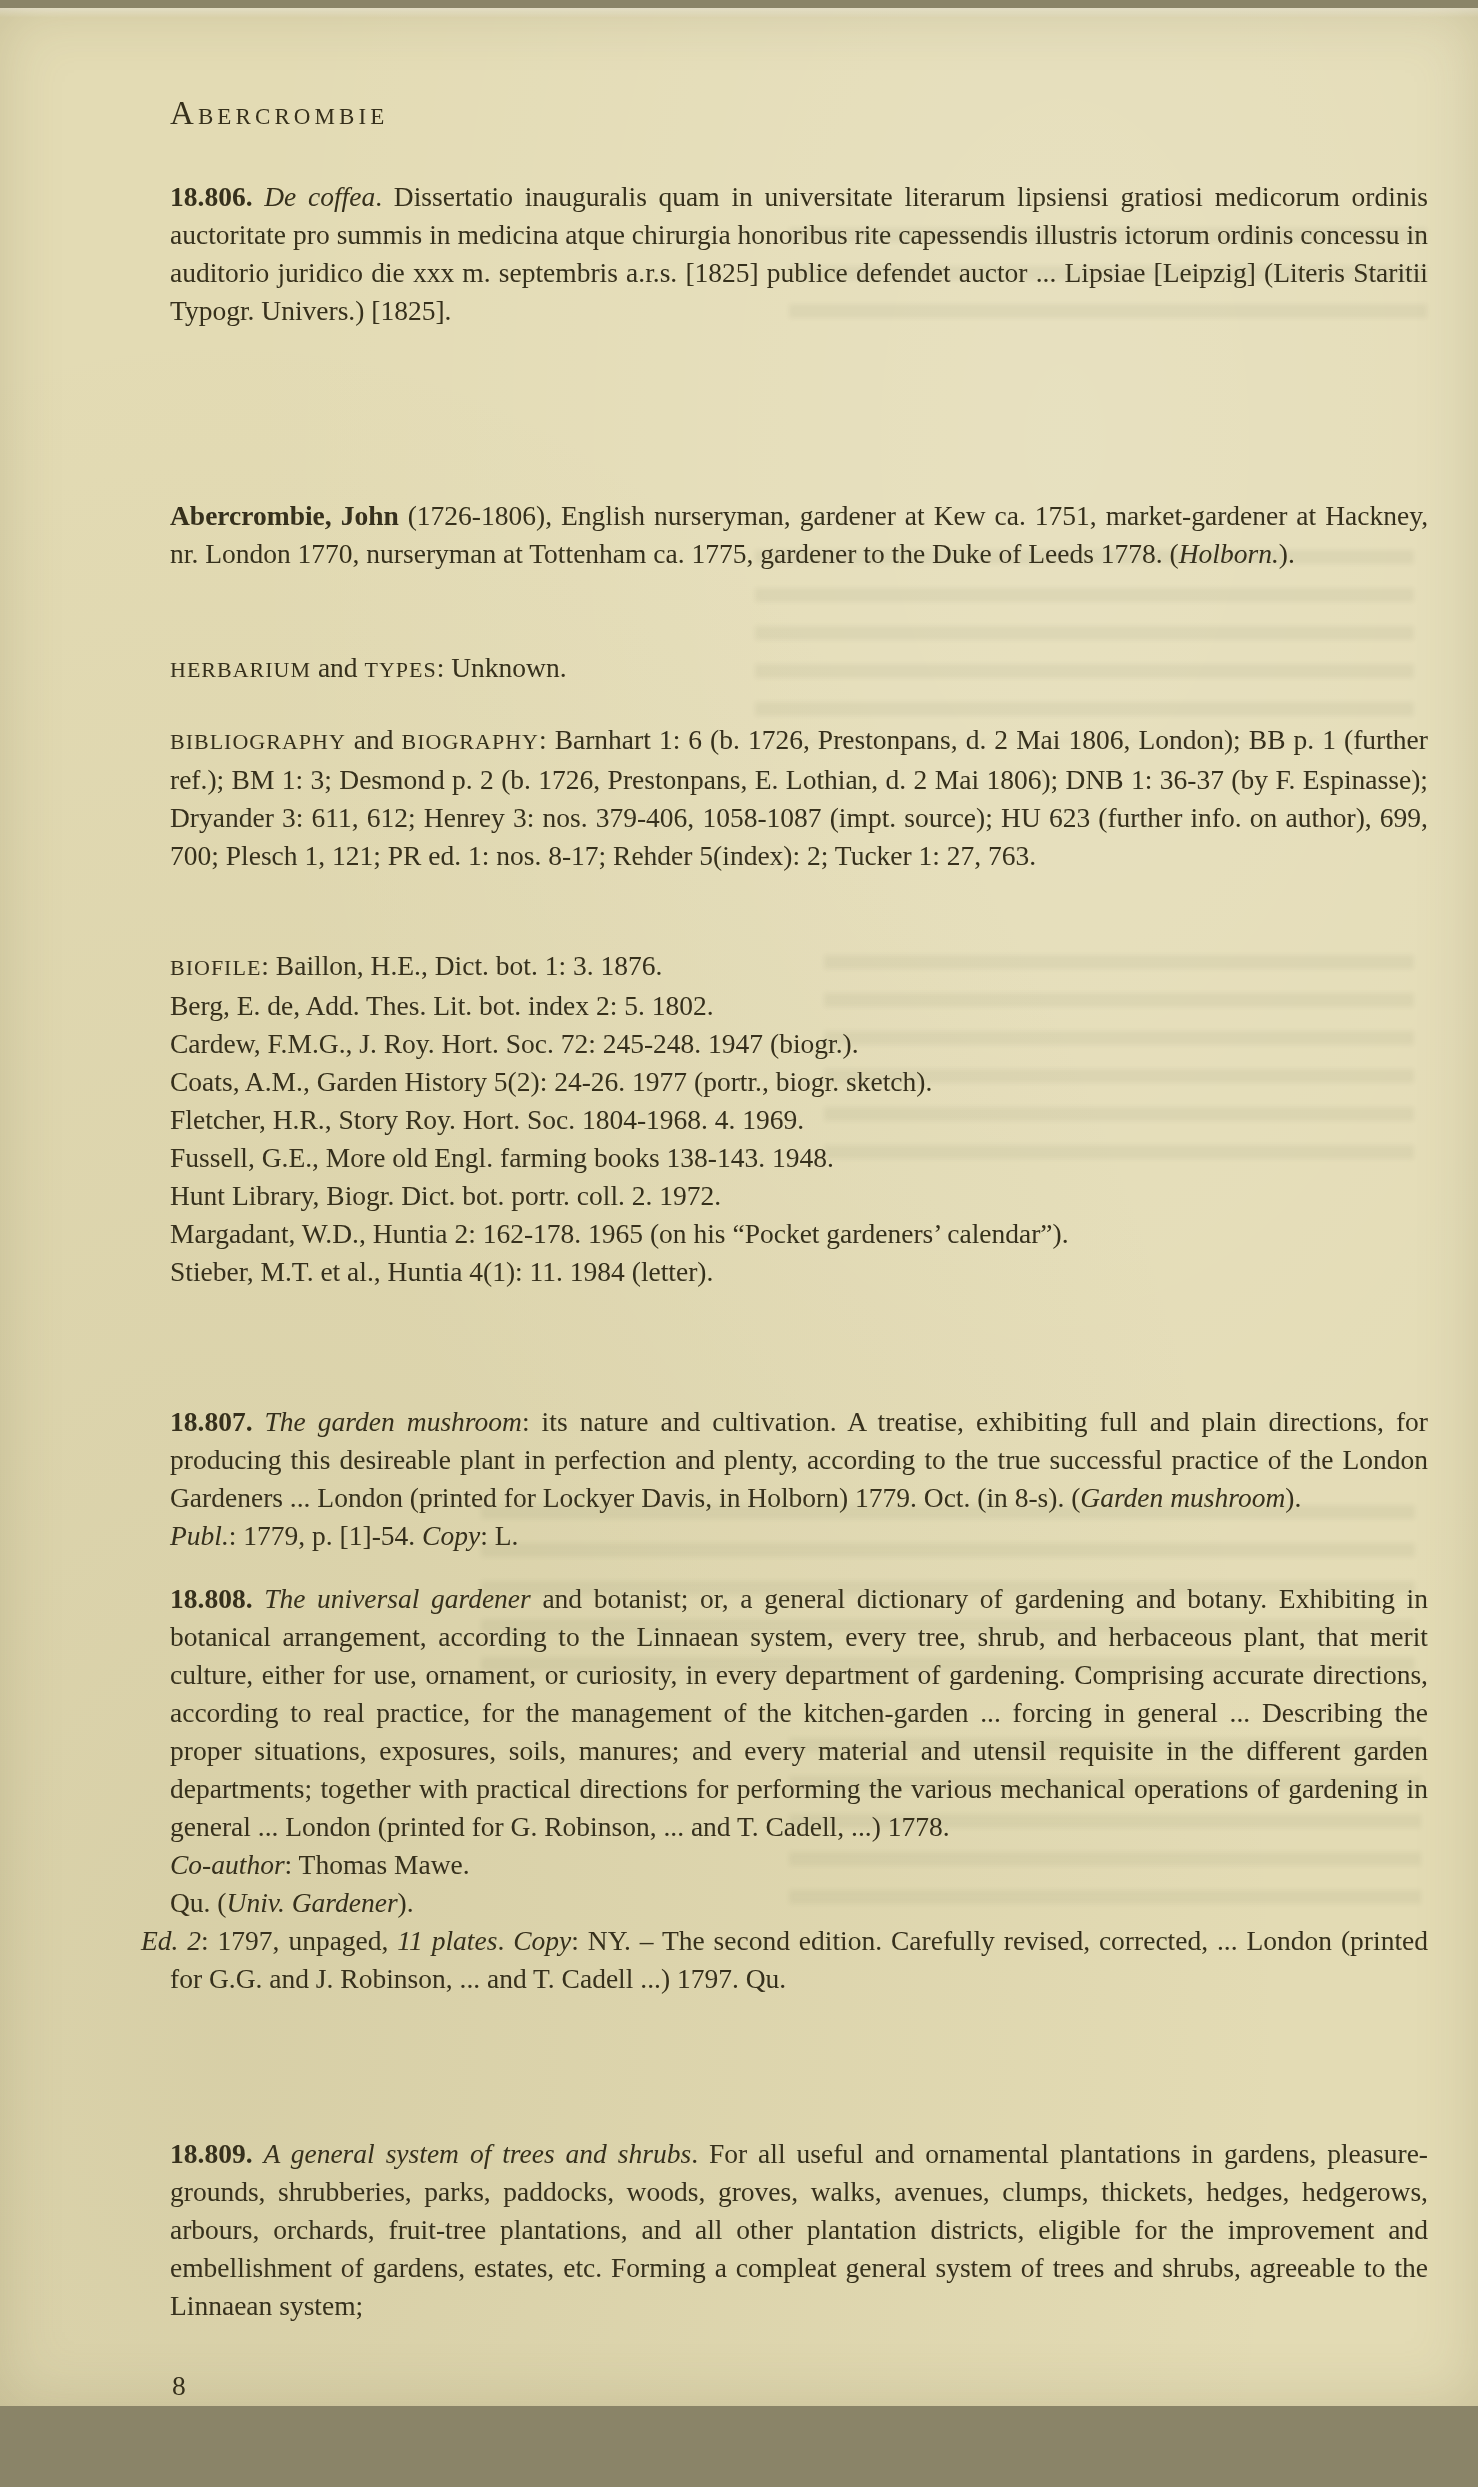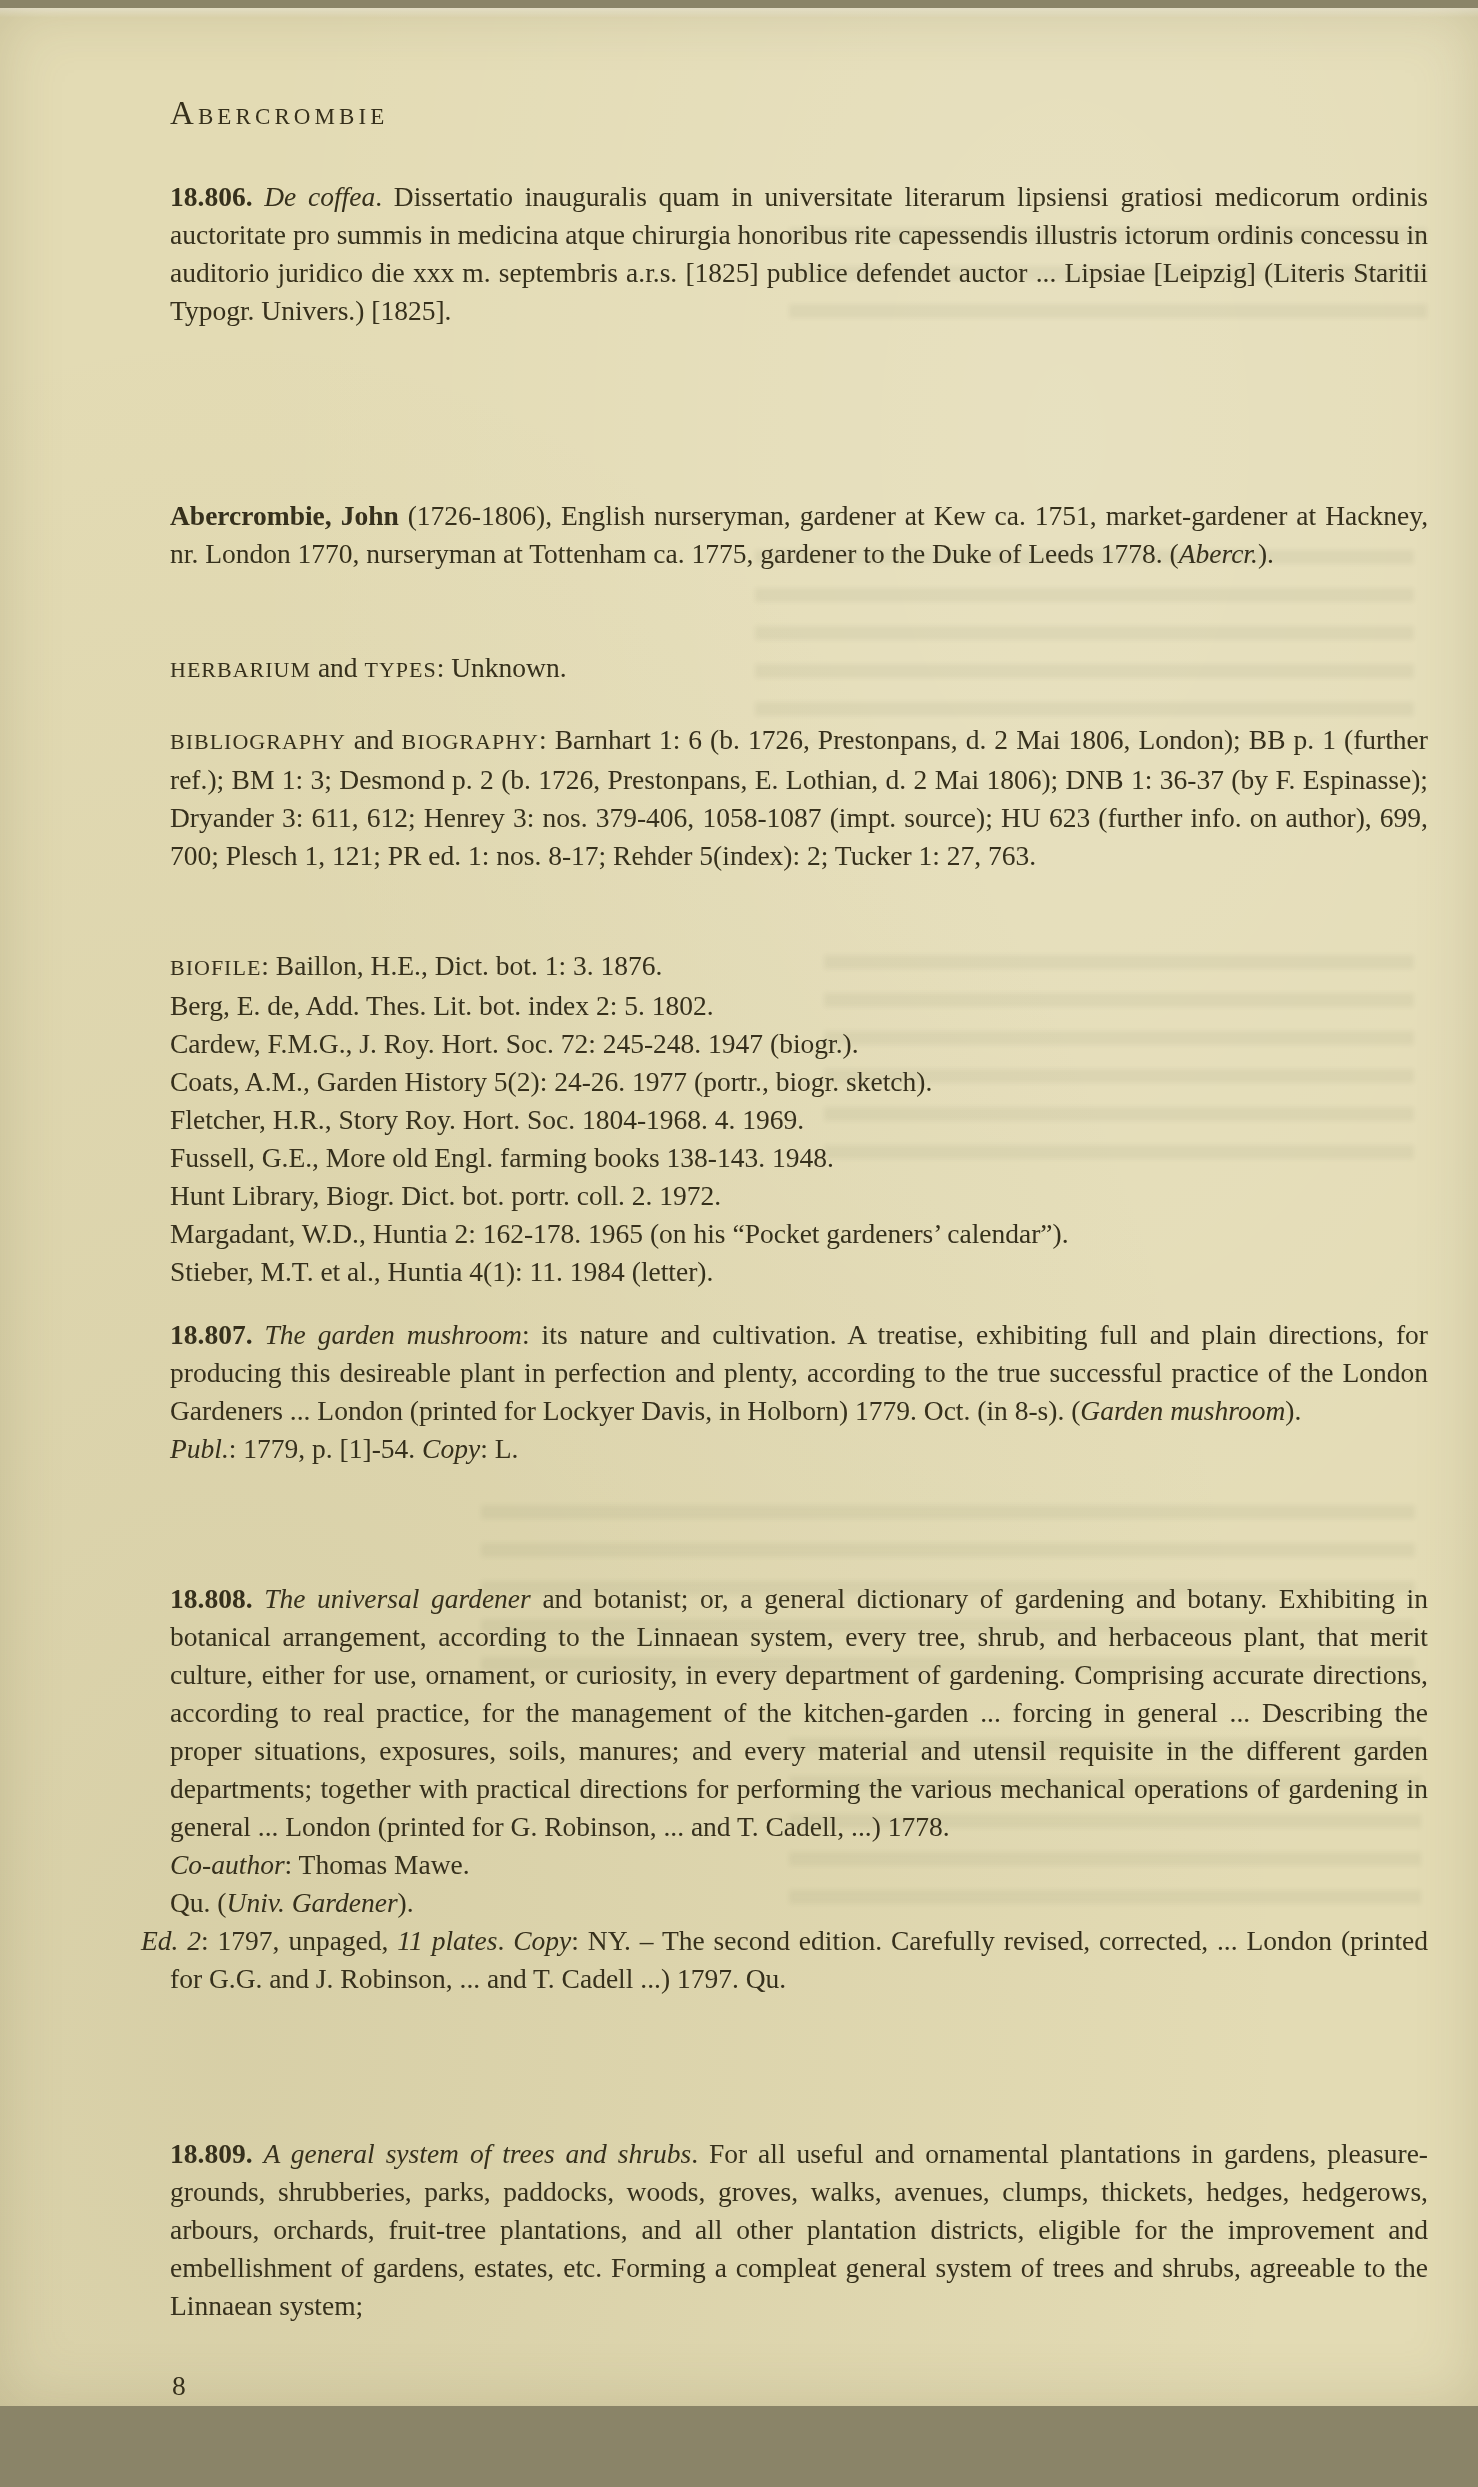--- a/index.html
+++ b/index.html
@@ -66,7 +66,7 @@
   </section>
 
   <section class="blk" style="top:489px;">
-    <p class="just"><span class="b">Abercrombie, John</span><span> (1726-1806), English nurseryman, gardener at Kew ca. 1751, market-gardener at Hackney, nr. London 1770, nurseryman at Tottenham ca. 1775, gardener to the Duke of Leeds 1778. (</span><span class="i">Abercr.</span><span>).</span></p>
+    <p class="just"><span class="b">Abercrombie, John</span><span> (1726-1806), English nurseryman, gardener at Kew ca. 1751, market-gardener at Hackney, nr. London 1770, nurseryman at Tottenham ca. 1775, gardener to the Duke of Leeds 1778. (</span><span class="i">Holborn.</span><span>).</span></p>
   </section>
 
   <section class="blk" style="top:641px;">

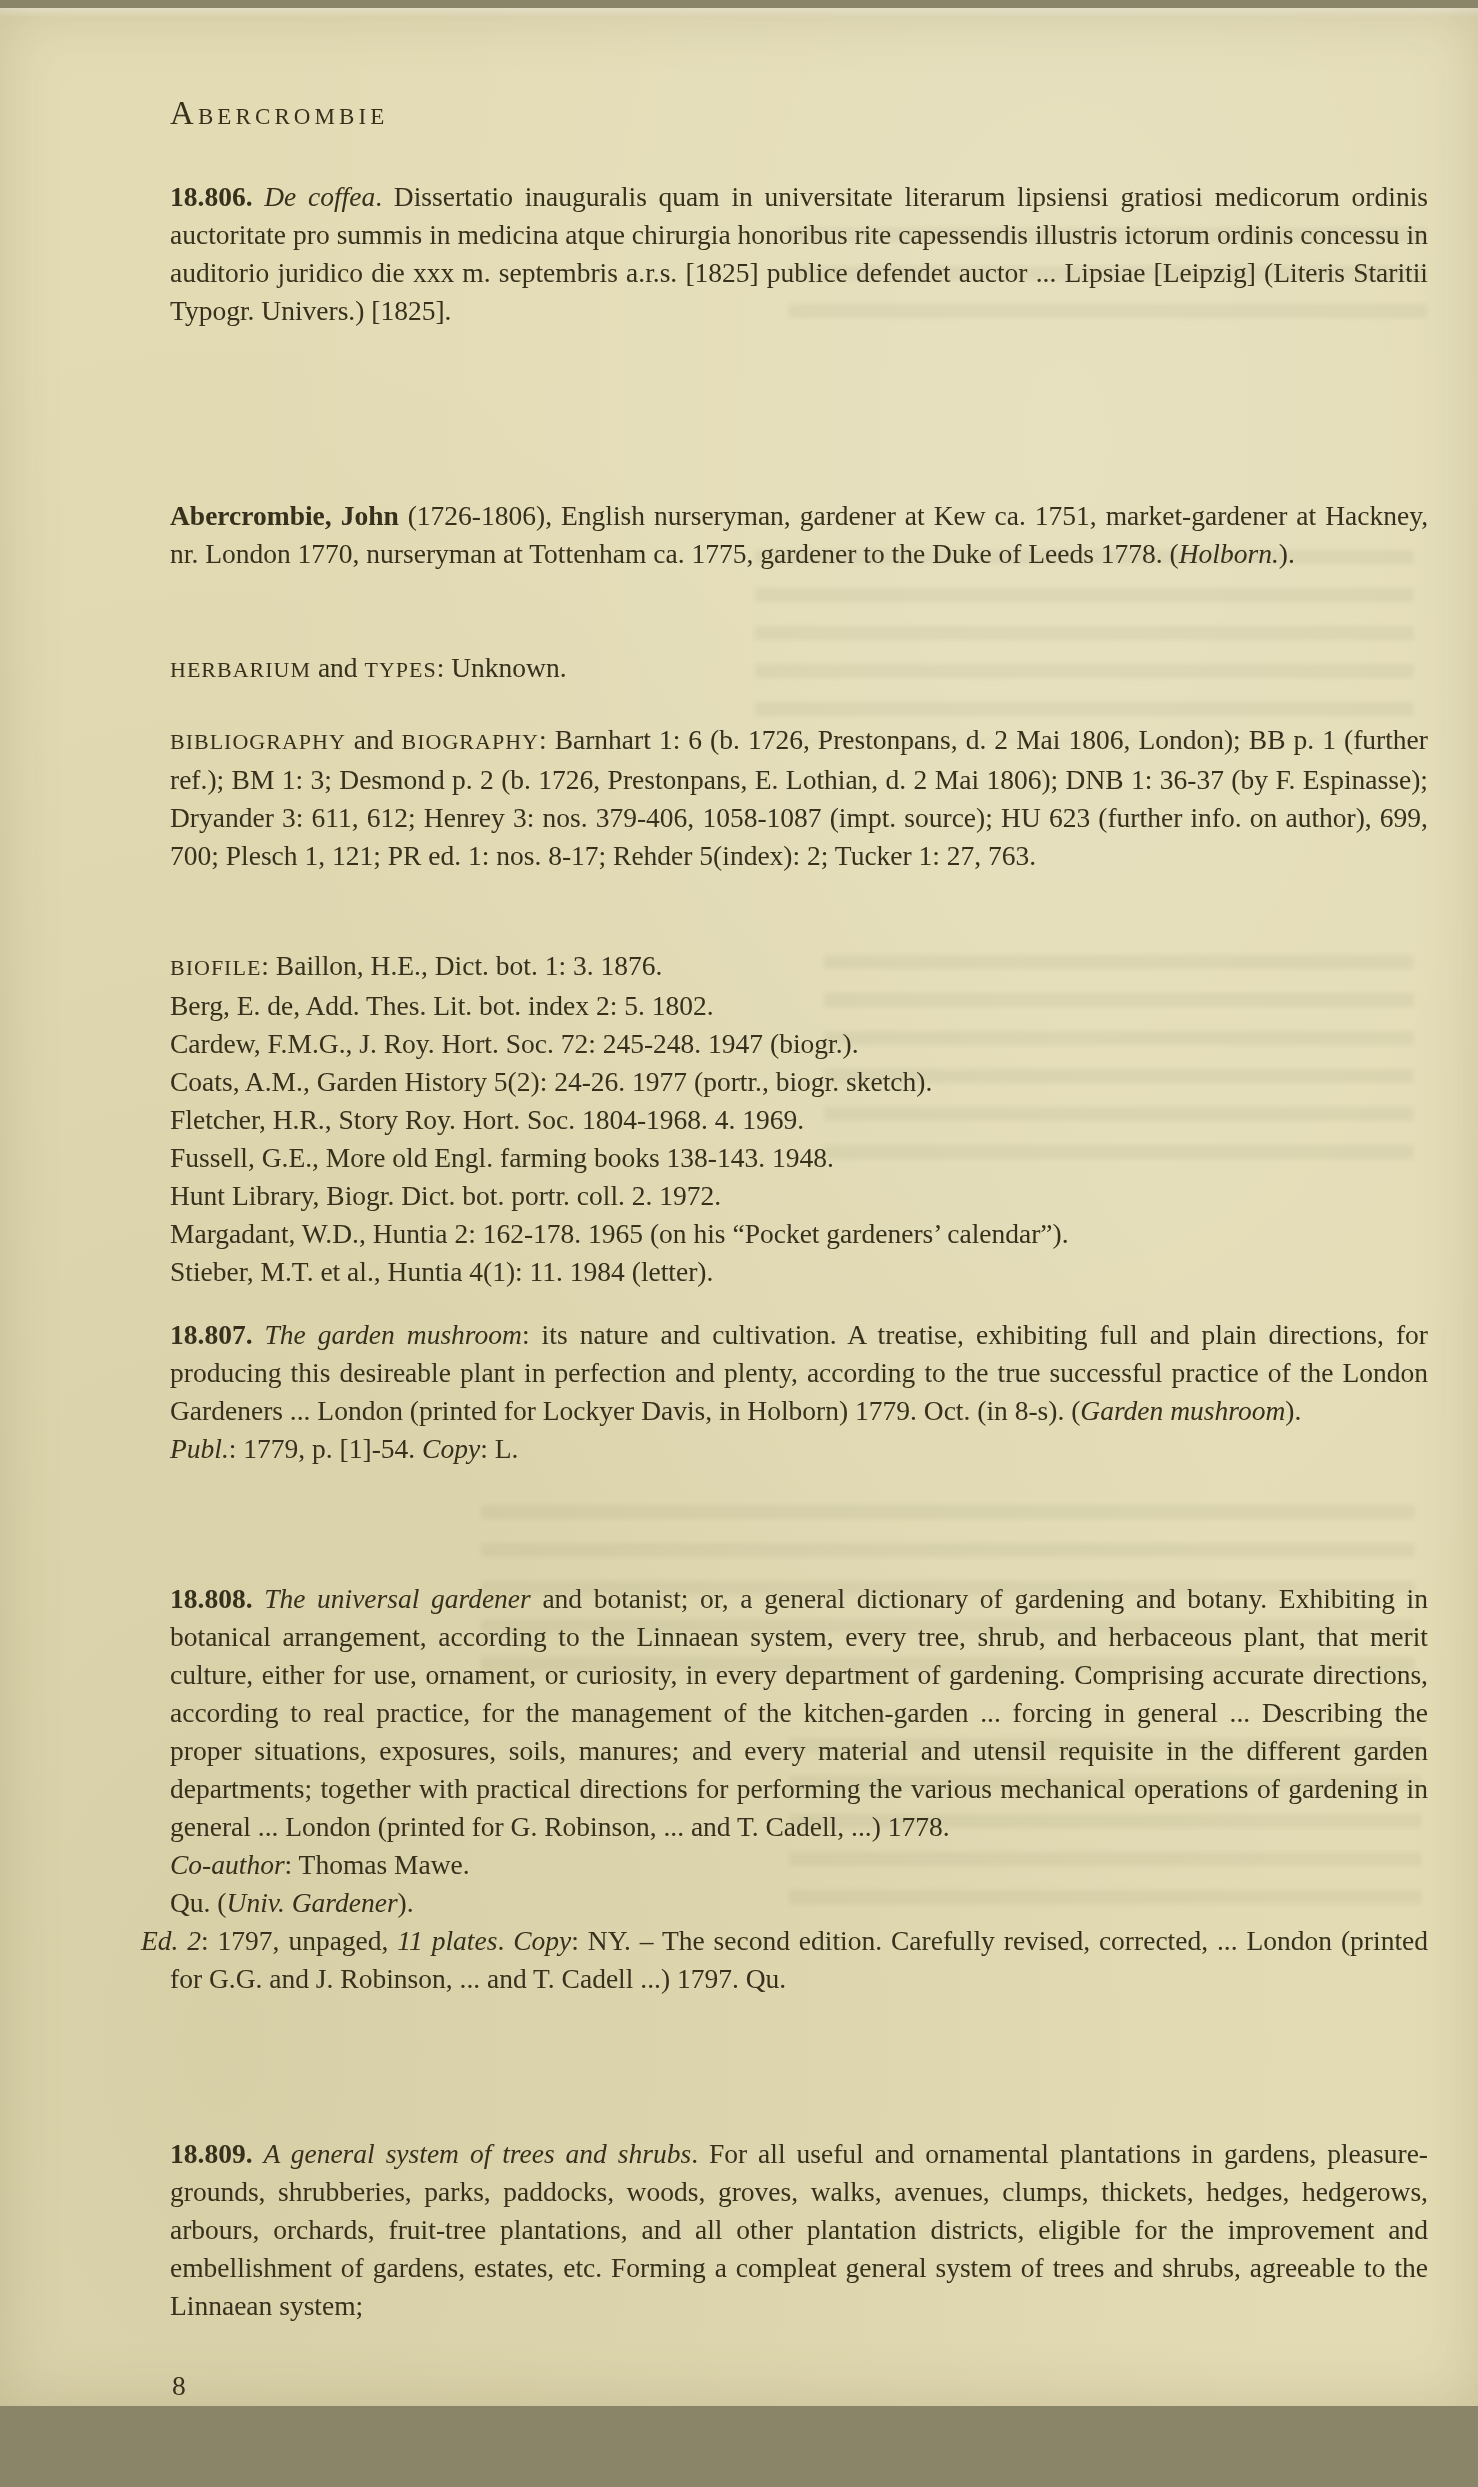--- a/index.html
+++ b/index.html
@@ -89,7 +89,7 @@
     <p><span>Stieber, M.T. et al., Huntia 4(1): 11. 1984 (letter).</span></p>
   </section>
 
-  <section class="blk" style="top:1308px;">
+  <section class="blk" style="top:1395px;">
     <p class="just"><span class="b">18.807. </span><span class="i">The garden mushroom</span><span>: its nature and cultivation. A treatise, exhibiting full and plain directions, for producing this desireable plant in perfection and plenty, according to the true successful practice of the London Gardeners ... London (printed for Lockyer Davis, in Holborn) 1779. Oct. (in 8-s). (</span><span class="i">Garden mushroom</span><span>).</span></p>
     <p><span class="i">Publ.</span><span>: 1779, p. [1]-54. </span><span class="i">Copy</span><span>: L.</span></p>
   </section>

